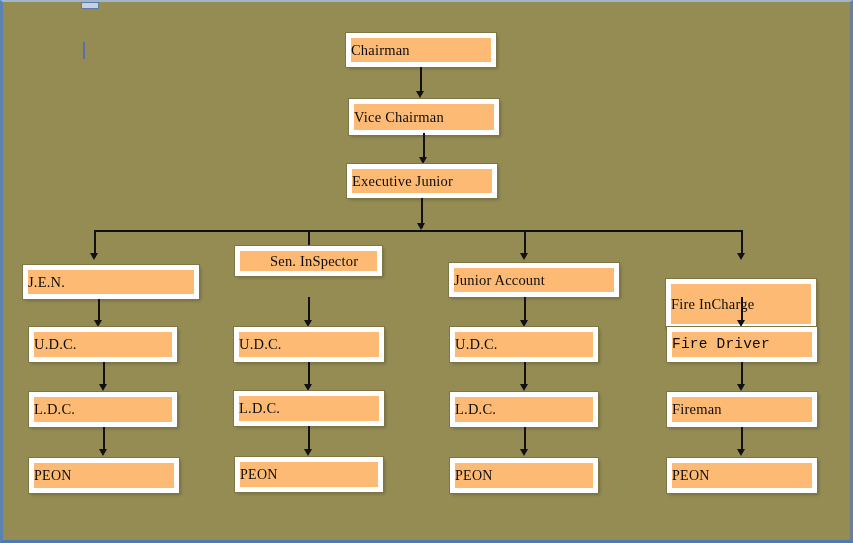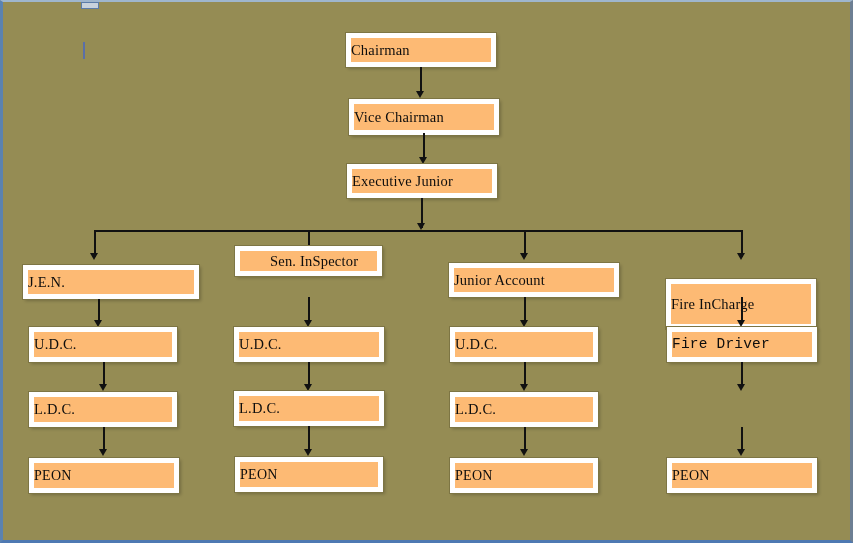--- a/index.html
+++ b/index.html
@@ -211,6 +211,9 @@
     <div class="node" style="left:447px; top:390px; width:148px; height:35px;">
       <span class="node-label">L.D.C.</span>
     </div>
+    <div class="node" style="left:664px; top:390px; width:150px; height:35px;">
+      <span class="node-label">Fireman</span>
+    </div>
 
     <div class="vline" style="left:100px; top:425px; height:23px;"></div>
     <div class="arrow" style="left:96px; top:447px;"></div>

